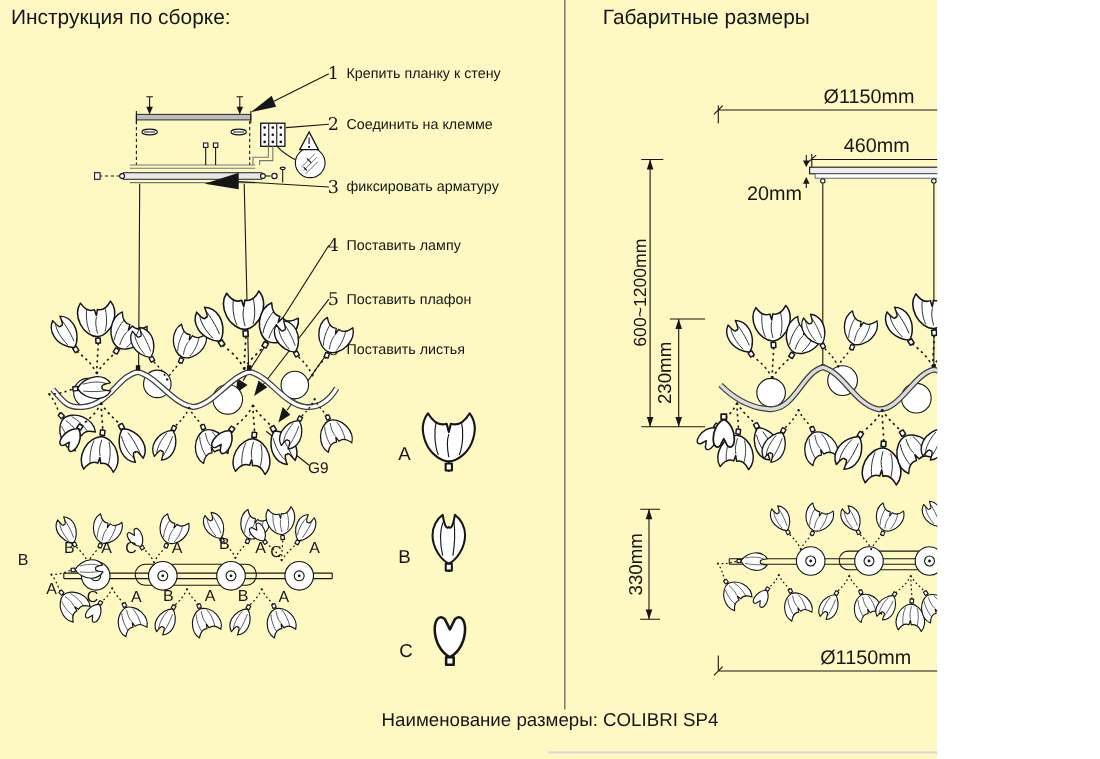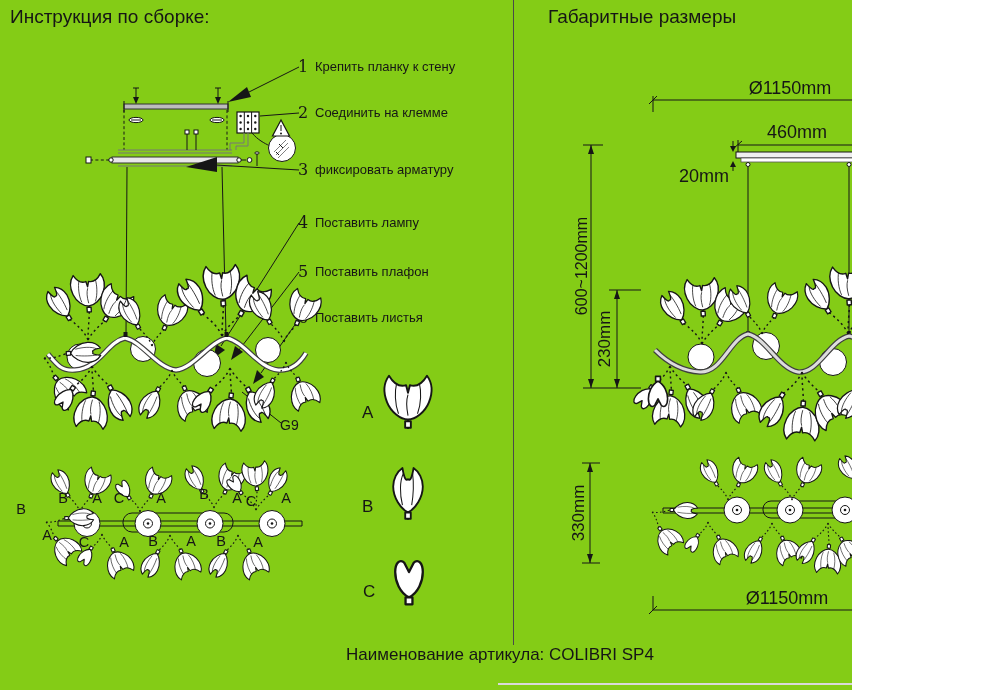--- a/index.html
+++ b/index.html
@@ -3,7 +3,7 @@
 <meta charset="utf-8">
 <style>
   html,body{margin:0;padding:0;background:#fff;}
-  .page{position:relative;width:852px;height:690px;background:#84cc16;overflow:hidden;
+  .page{position:relative;width:852px;height:690px;background:#fef9c3;overflow:hidden;
         font-family:"Liberation Sans",sans-serif;color:#111;}
   .title{position:absolute;font-size:19px;color:#161616;white-space:nowrap;}
   .title.left{left:10px;top:6px;}

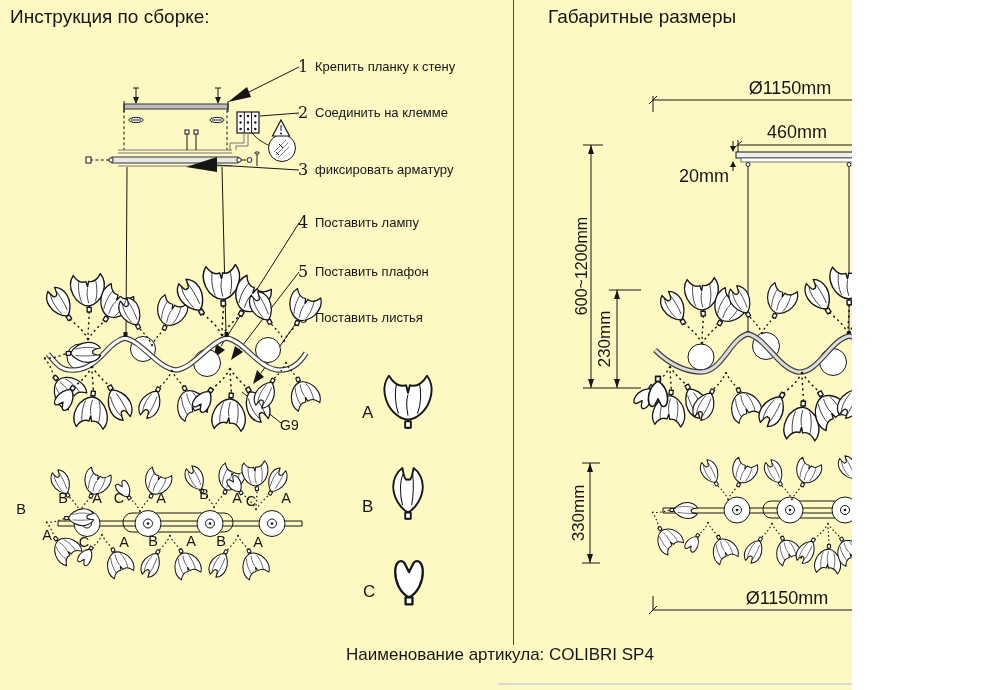--- a/index.html
+++ b/index.html
@@ -351,7 +351,7 @@
     </g>
   </svg>
 
-  <div class="footer">Наименование артикула: COLIBRI SP4</div>
+  <div class="footer">Наименование размеры: COLIBRI SP4</div>
 </div>
 
 </body></html>

